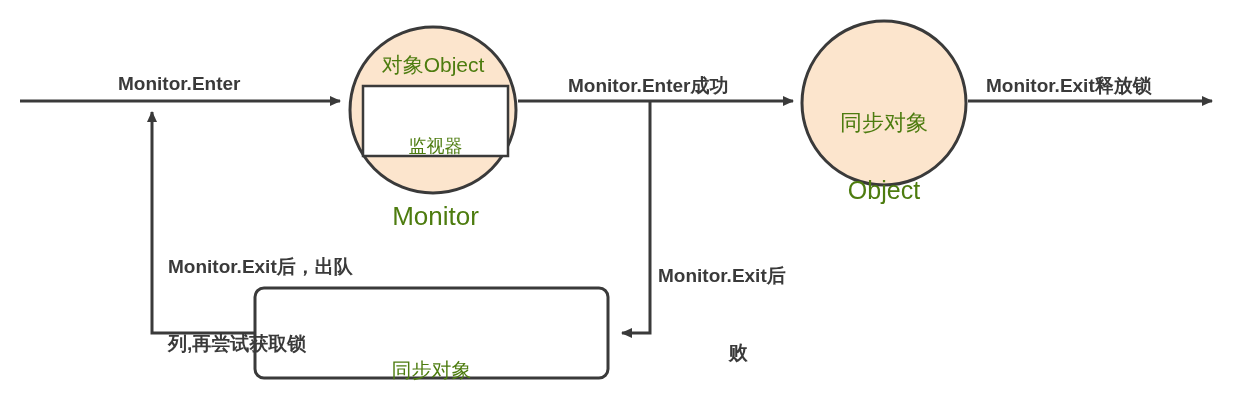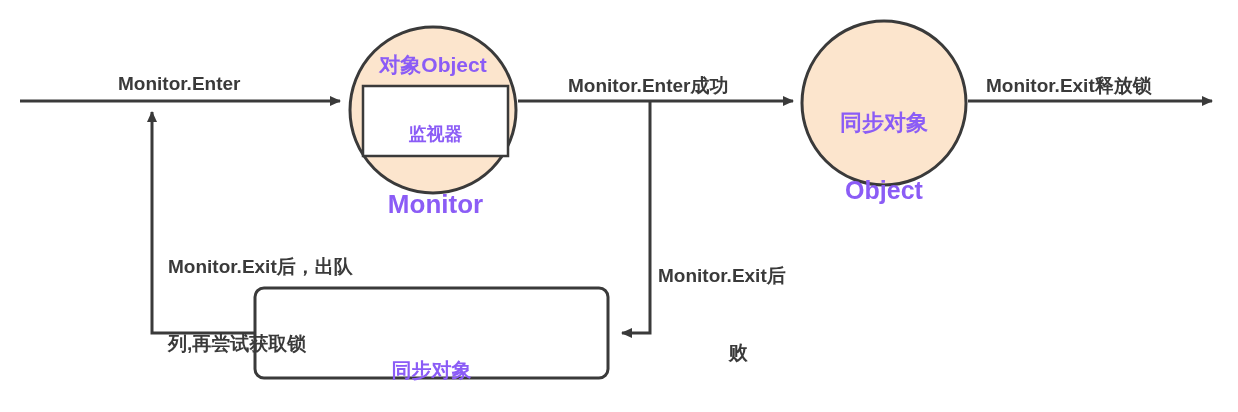--- a/index.html
+++ b/index.html
@@ -35,8 +35,8 @@
   }
   .node-text {
     position: absolute;
-    font-weight: bold;
-    color: #8b5cf6;
+    font-weight: normal;
+    color: #4d7c0f;
     text-align: center;
     white-space: pre;
     line-height: 1.2;

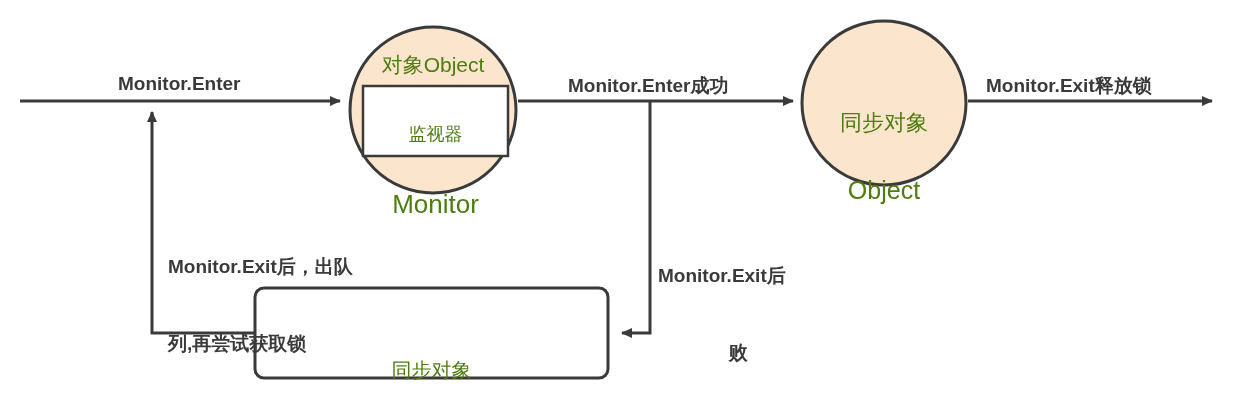--- a/index.html
+++ b/index.html
@@ -119,7 +119,7 @@
 
   <div class="node-text title-obj" style="left:348px; top:52px; width:170px;">对象Object</div>
 
-  <div class="node-text monitor-inner-text" style="left:363px; top:81px; width:145px;">
+  <div class="node-text monitor-inner-text" style="left:363px; top:93px; width:145px;">
     <div>监视器</div>
     <div class="big">Monitor</div>
   </div>

